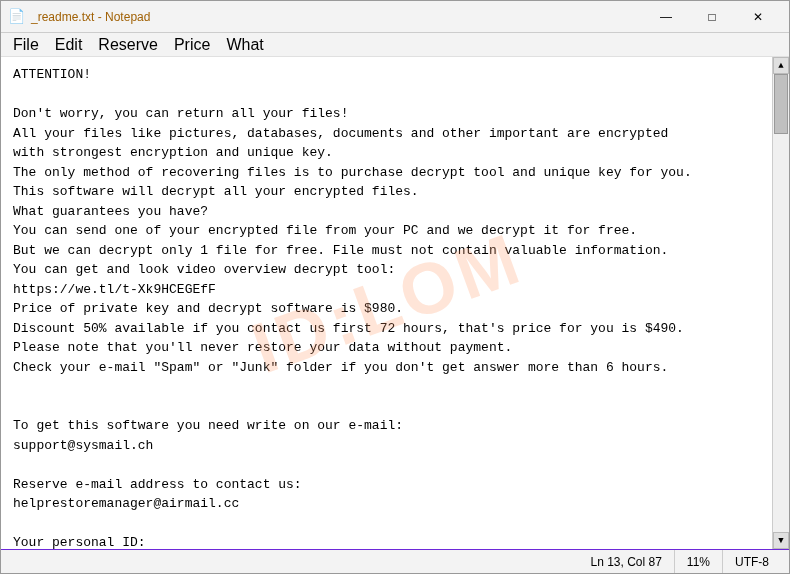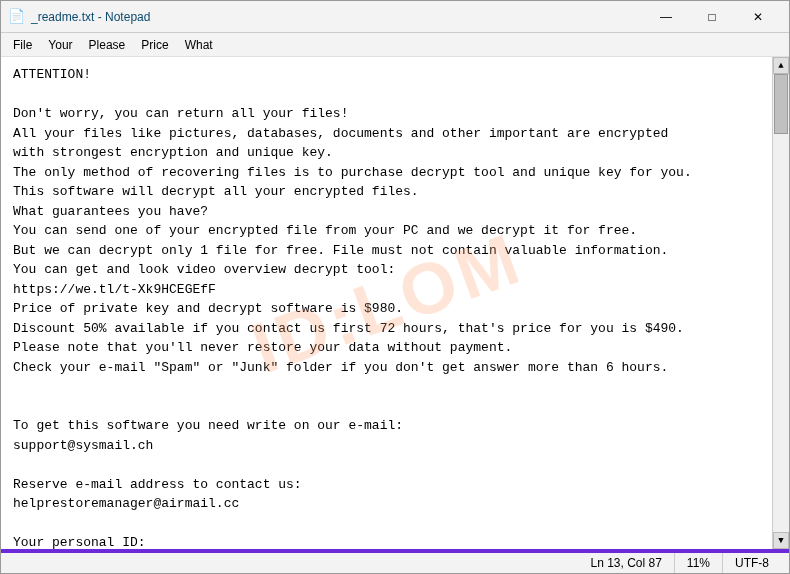--- a/index.html
+++ b/index.html
@@ -54,7 +54,7 @@
       flex: 1;
       font-family: 'Segoe UI', Arial, sans-serif;
       font-size: 12px;
-      color: #0c4a6e;
+      color: #a16207;
     }
 
     .title-bar-controls {

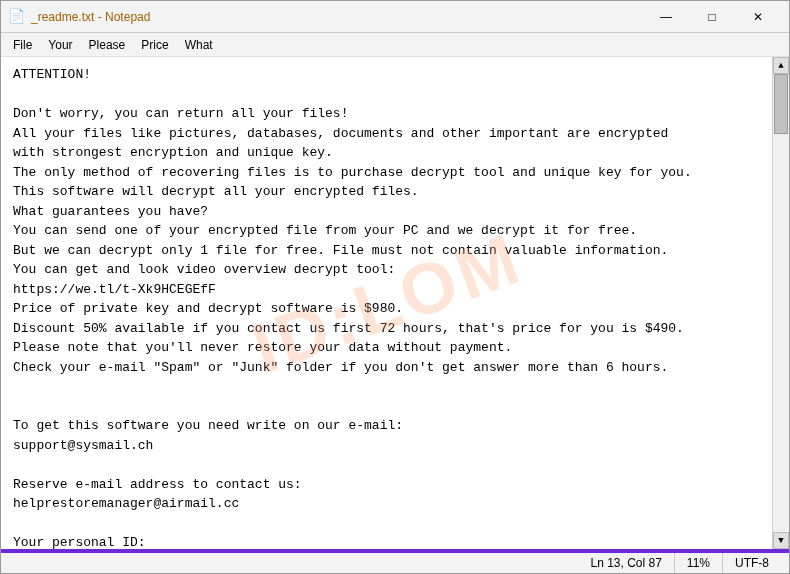--- a/index.html
+++ b/index.html
@@ -85,7 +85,7 @@
       align-items: center;
       padding: 0 4px;
       font-family: 'Segoe UI', Arial, sans-serif;
-      font-size: 12px;
+      font-size: 16px;
     }
 
     .menu-item {

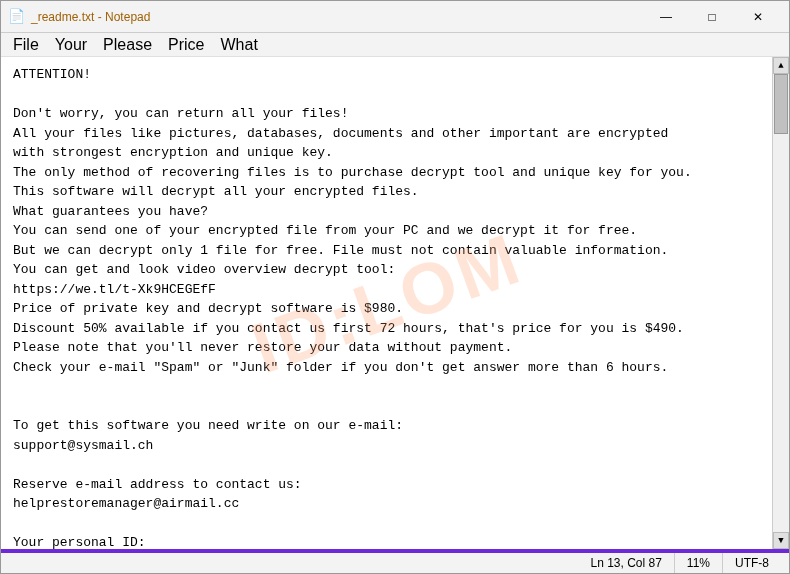--- a/index.html
+++ b/index.html
@@ -216,7 +216,7 @@
 
   <div class="menu-bar">
     <span class="menu-item">File</span>
-    <span class="menu-item">Your</span>
+    <span class="menu-item">Edit</span>
     <span class="menu-item">Please</span>
     <span class="menu-item">Price</span>
     <span class="menu-item">What</span>

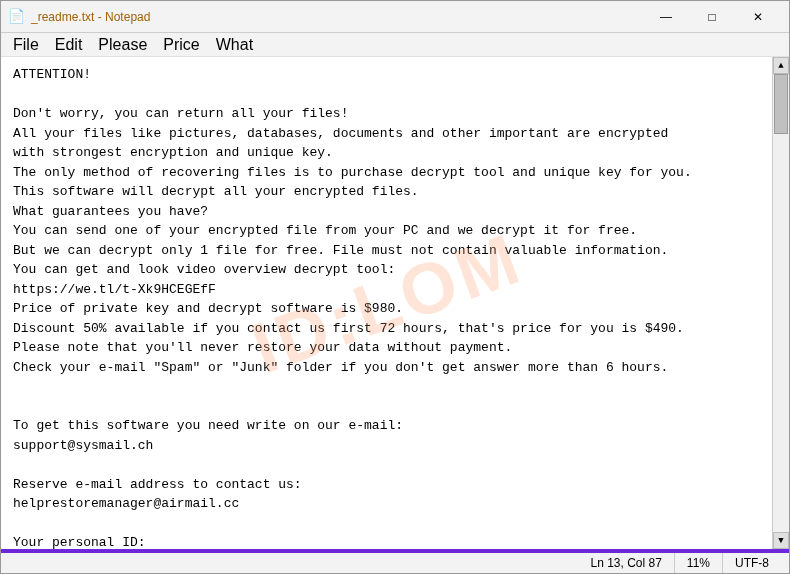--- a/index.html
+++ b/index.html
@@ -217,7 +217,7 @@
   <div class="menu-bar">
     <span class="menu-item">File</span>
     <span class="menu-item">Edit</span>
-    <span class="menu-item">Please</span>
+    <span class="menu-item">Reserve</span>
     <span class="menu-item">Price</span>
     <span class="menu-item">What</span>
   </div>

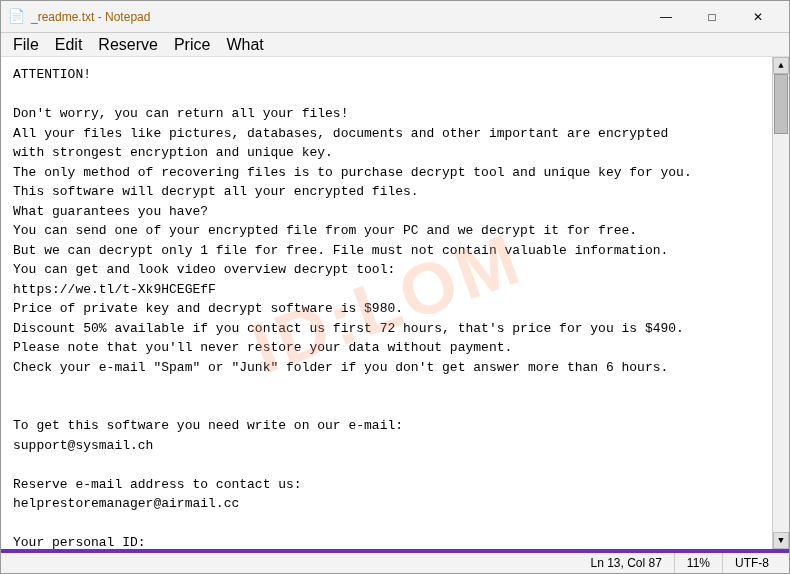--- a/index.html
+++ b/index.html
@@ -171,7 +171,7 @@
     .status-bar {
       height: 24px;
       background: #f3f3f3;
-      border-top: 4px solid #6d28d9;
+      border-top: 1px solid #6d28d9;
       display: flex;
       align-items: center;
       font-family: 'Segoe UI', Arial, sans-serif;

